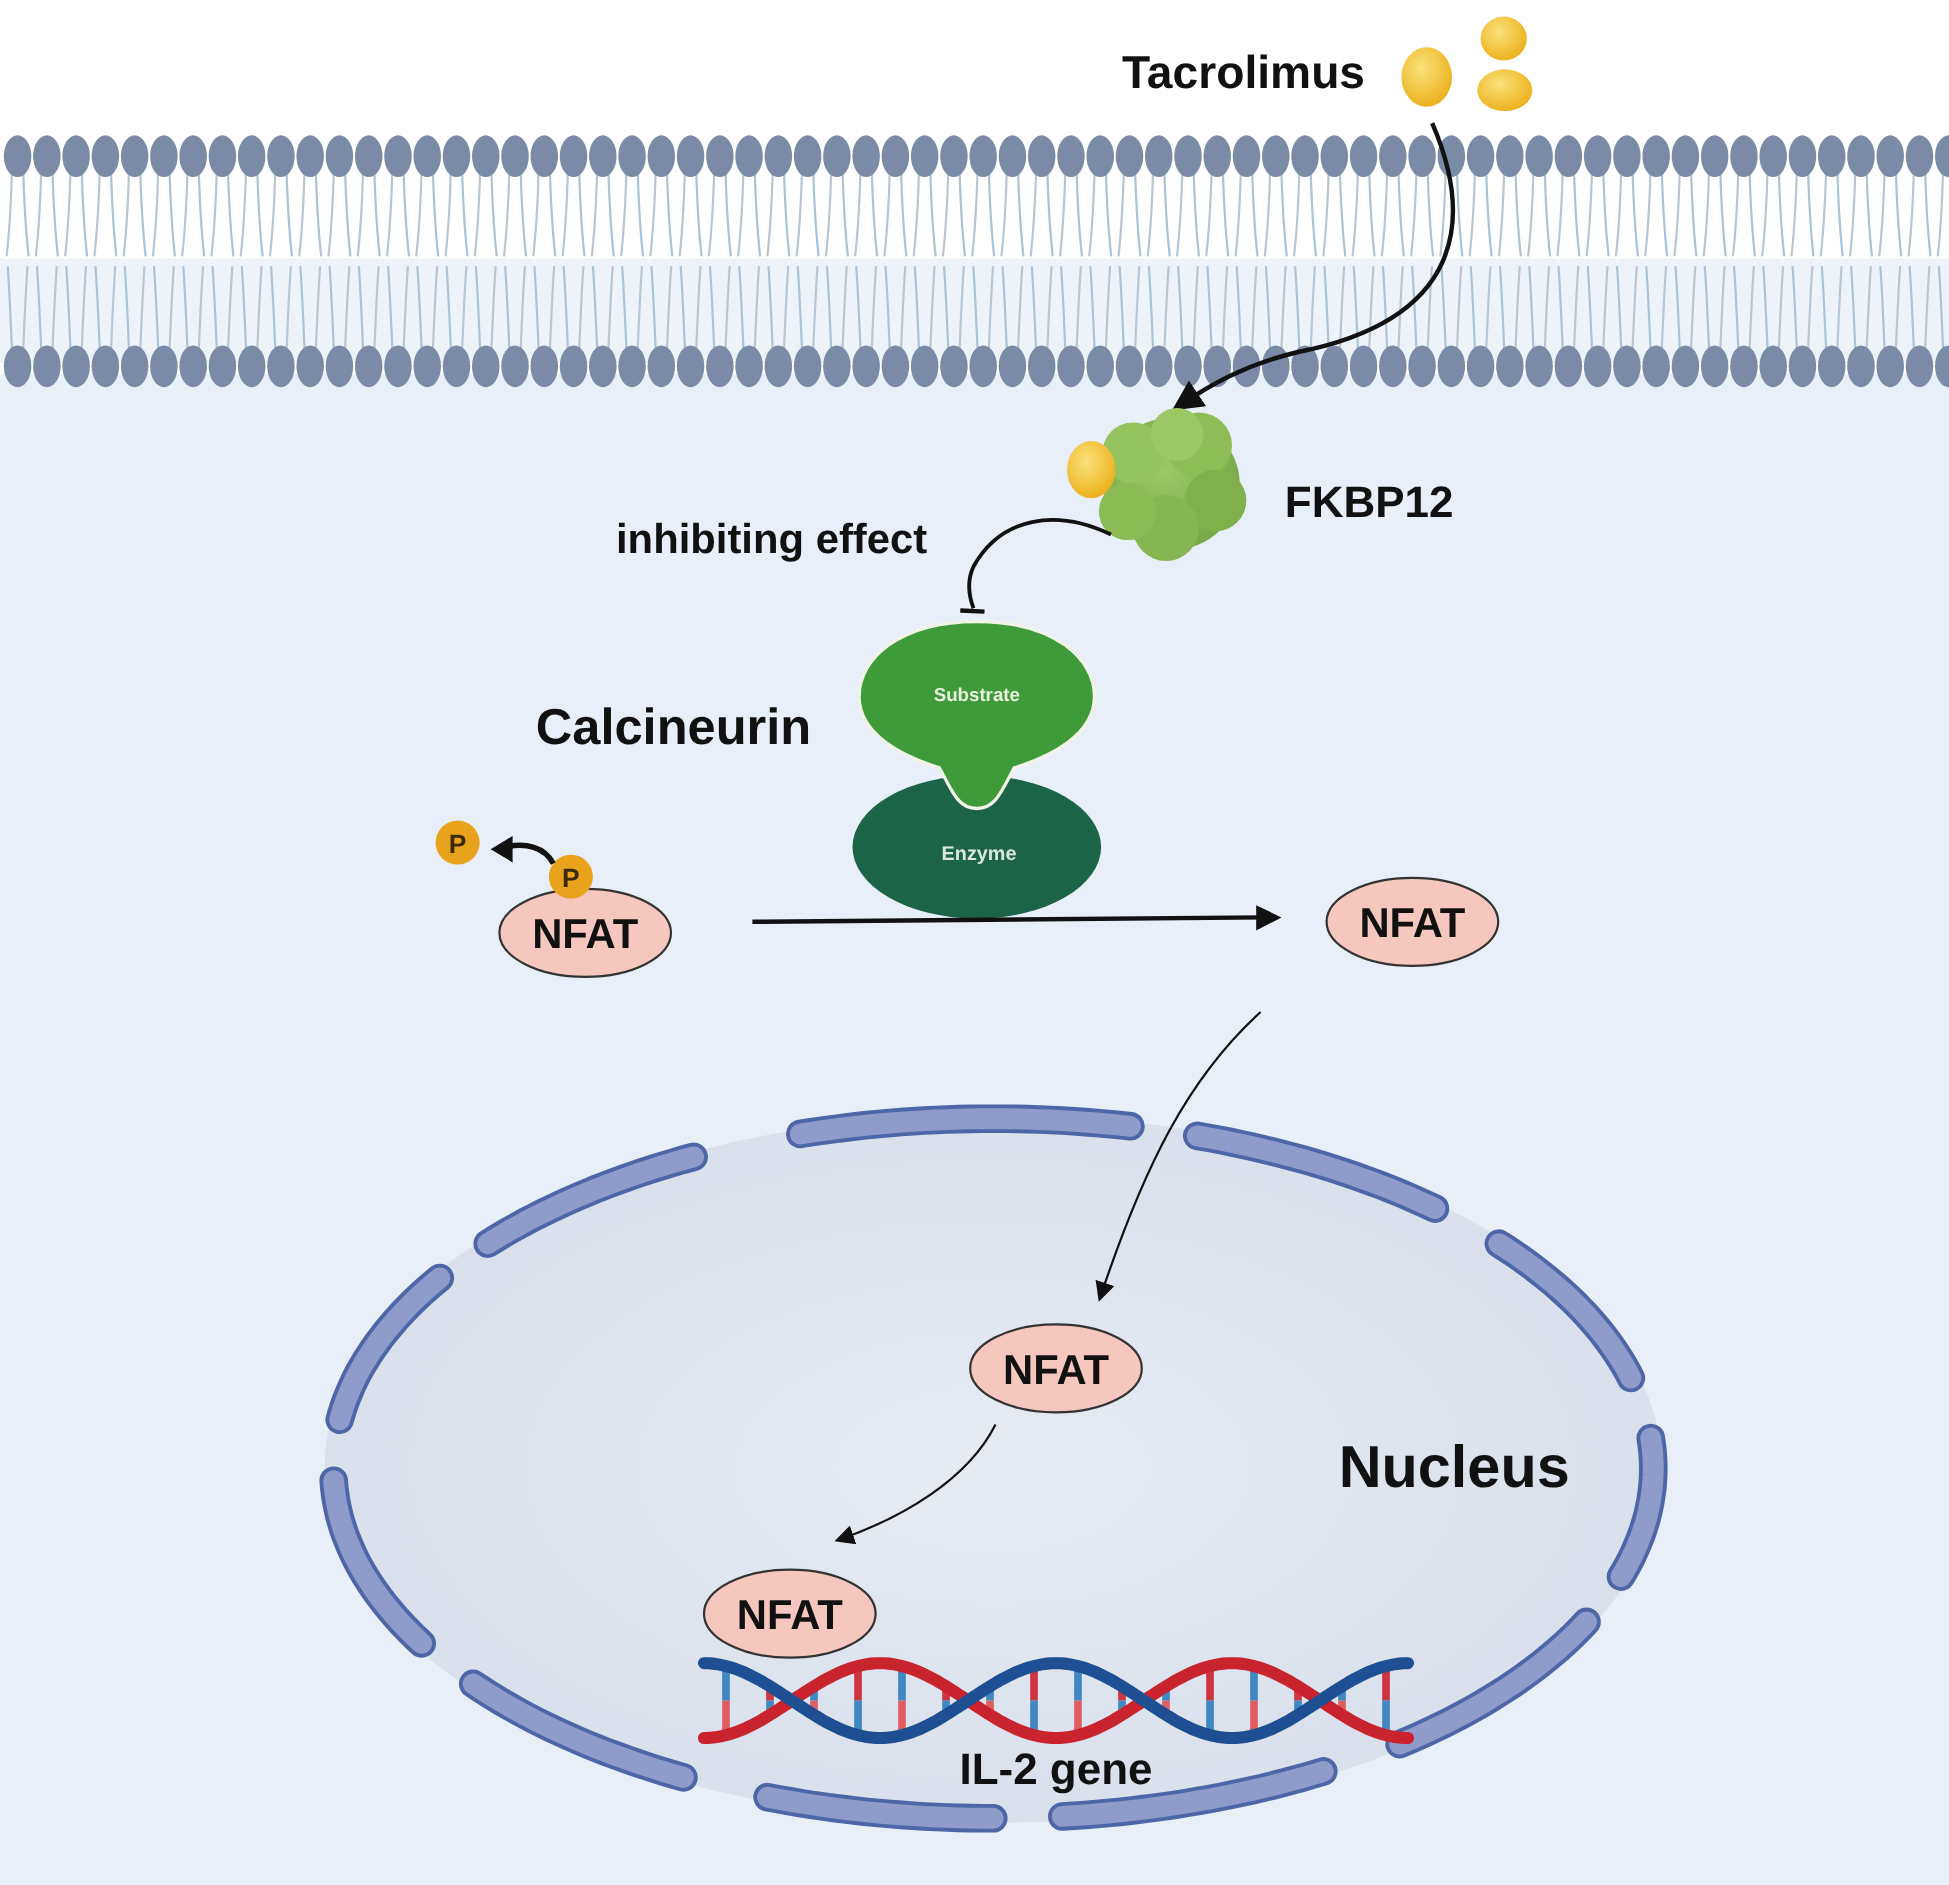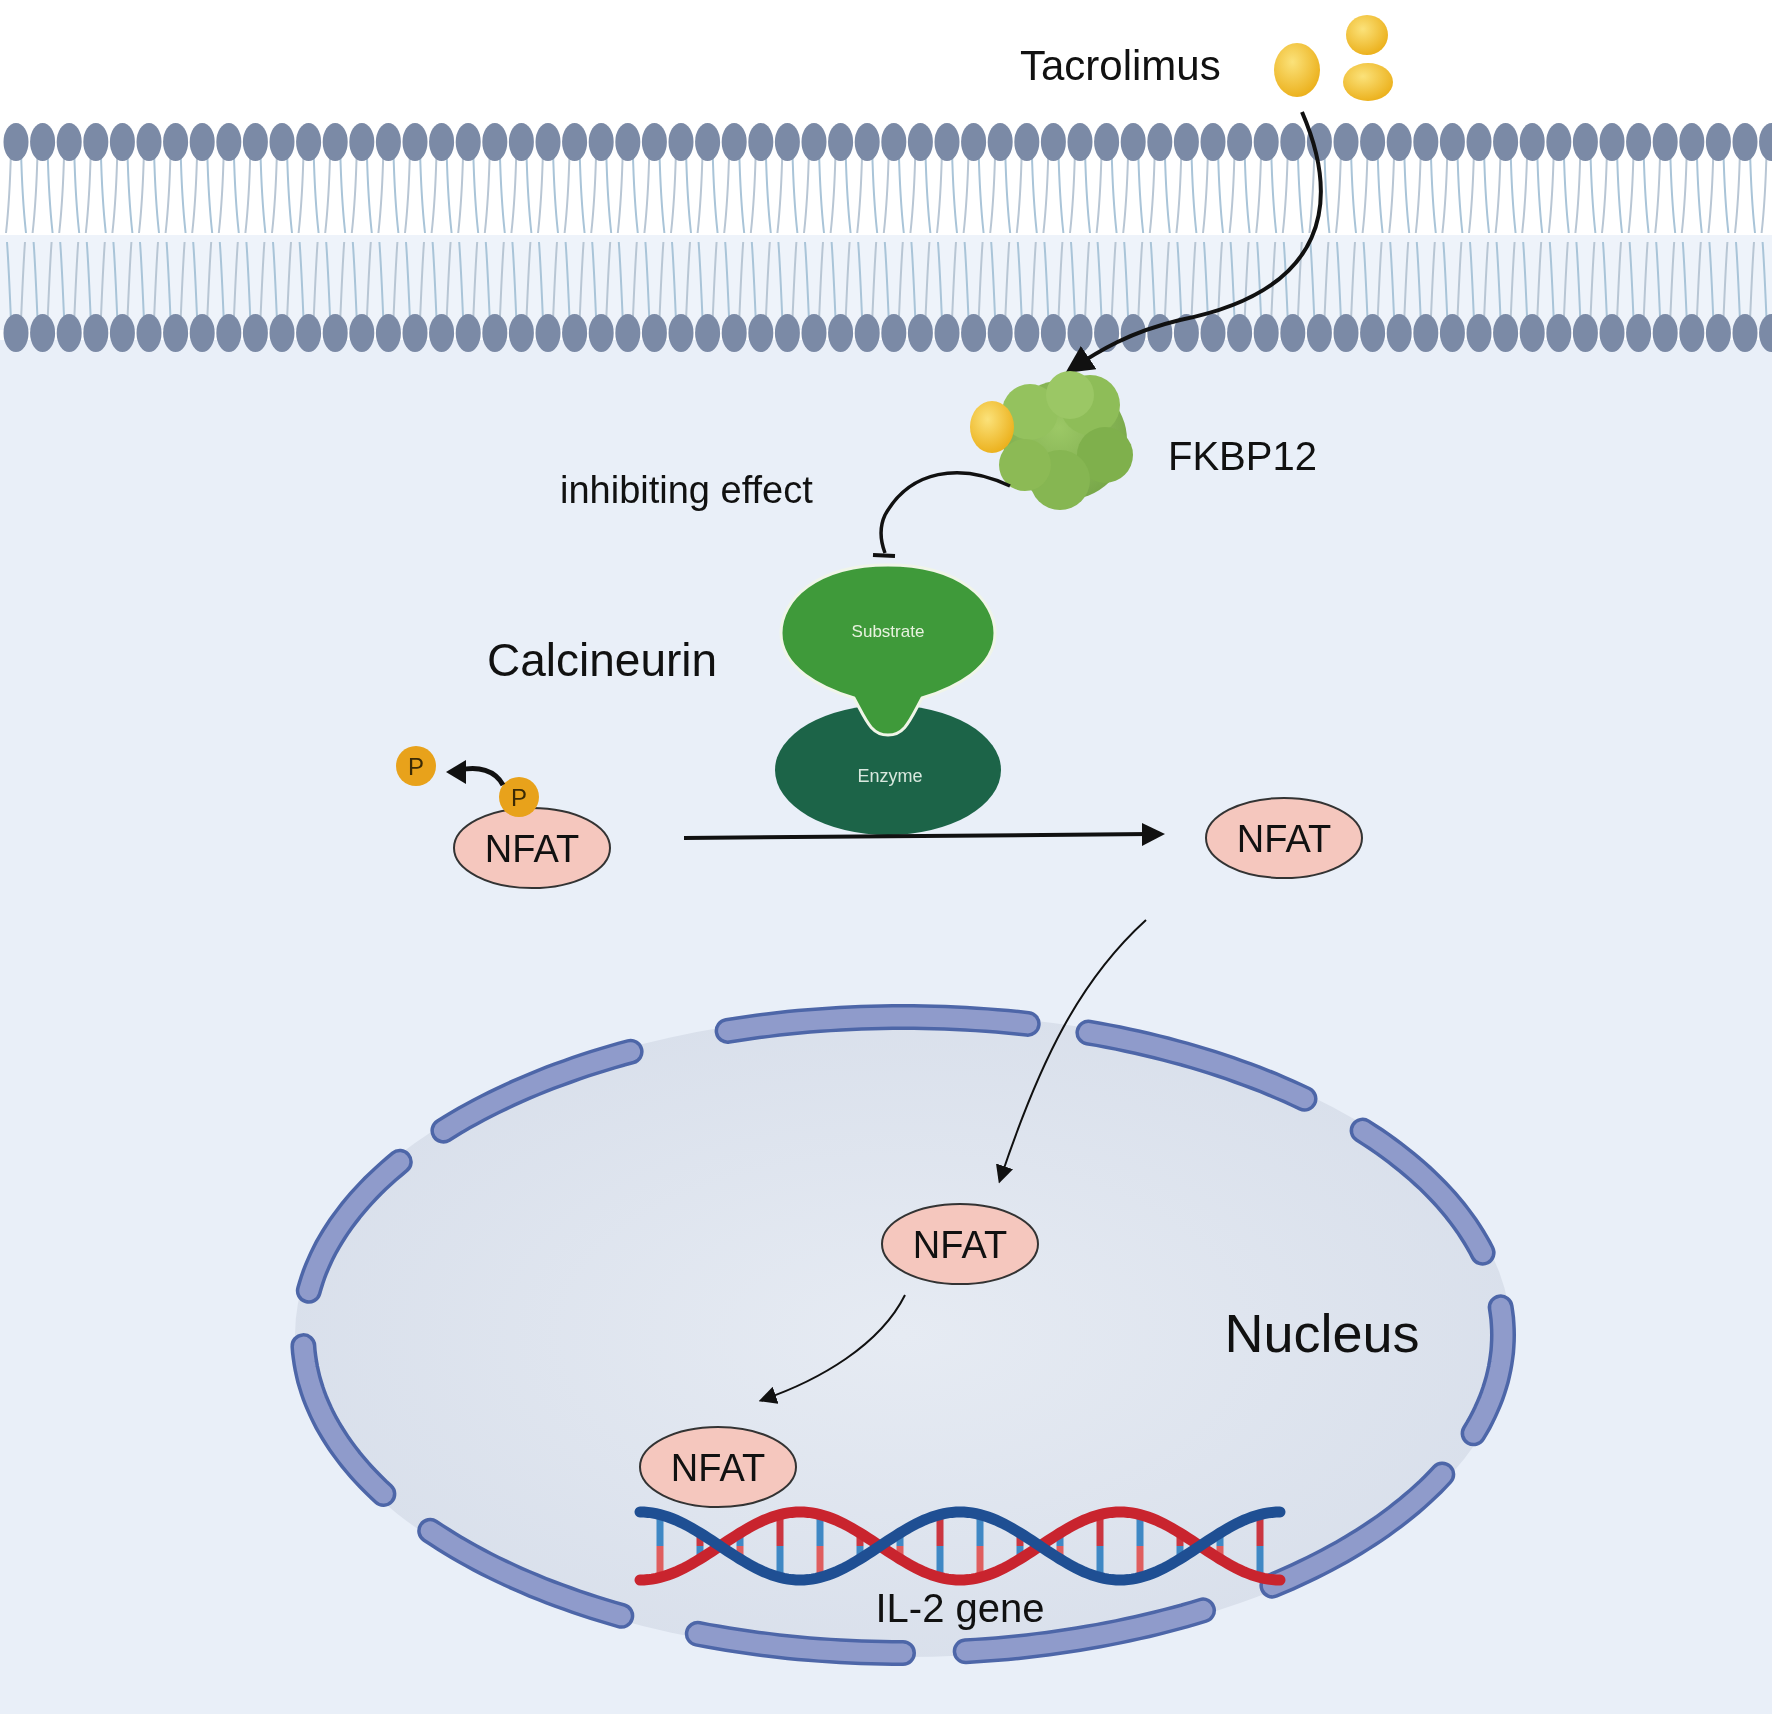--- a/index.html
+++ b/index.html
@@ -4,7 +4,7 @@
 <style>
   html, body { margin: 0; padding: 0; }
   body { width: 1772px; height: 1714px; background: #ffffff; overflow: hidden; position: relative; }
-  #stage { position: absolute; left: 0; top: 0; width: 1772px; height: 1714px; }
+  #stage { position: absolute; left: 0; top: 0; width: 1772px; height: 1714px; font-weight: bold; }
   svg text { font-family: "Liberation Sans", "DejaVu Sans", sans-serif; fill: #111; }
 </style>
 </head>

